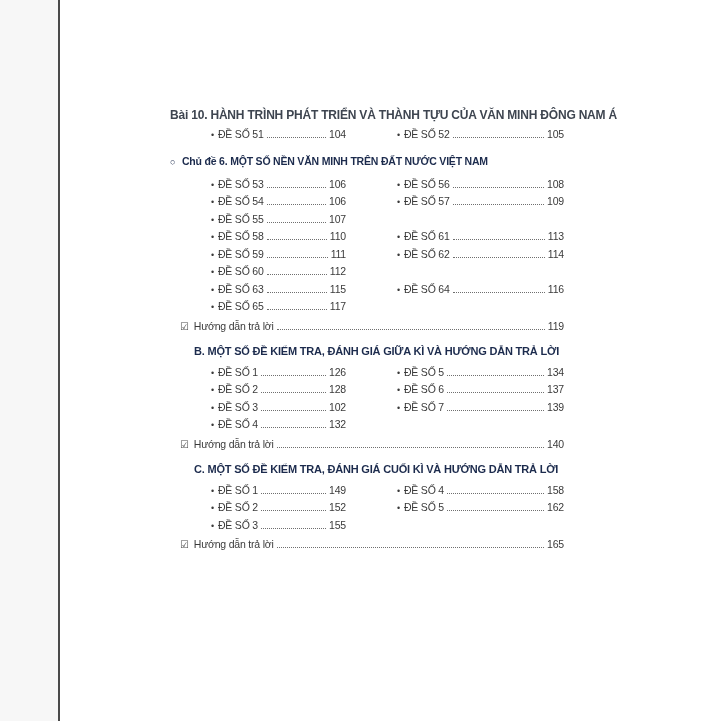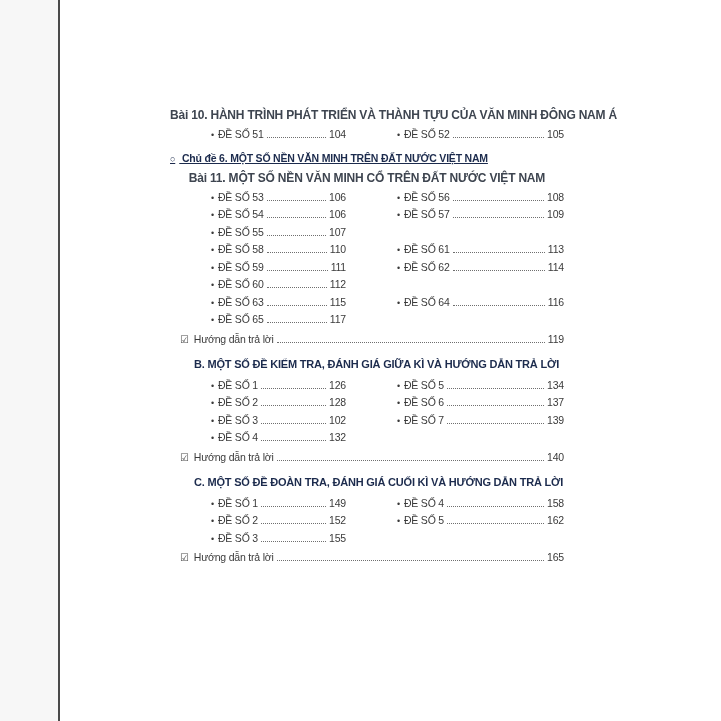--- a/index.html
+++ b/index.html
@@ -38,11 +38,10 @@
   .chude {
     font-weight:bold;
     font-size:10.5px;
-    line-height:14px;
+    line-height:20px;
     margin:7px 0 4px;
     color:#1c2b4d;
     white-space:nowrap;
-    text-decoration:underline;
   }
   .sec {
     font-weight:bold;

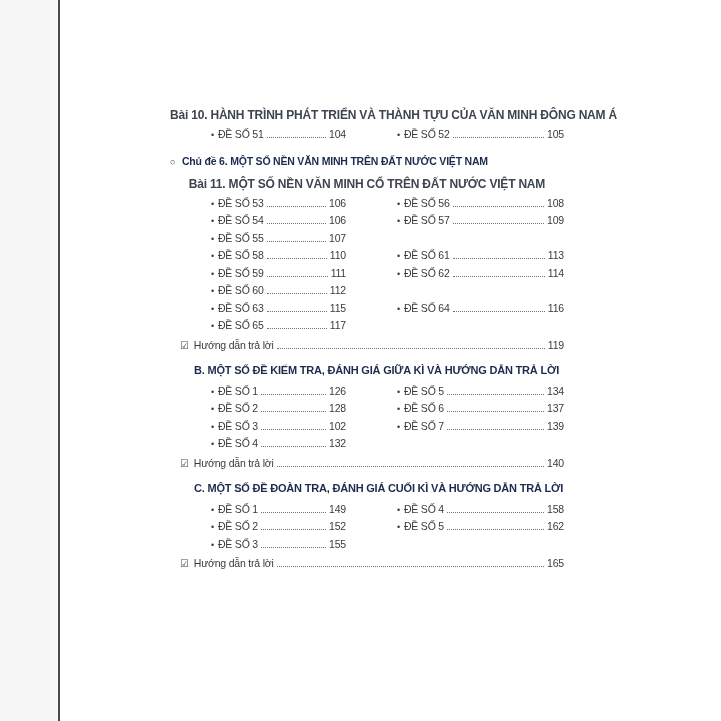--- a/index.html
+++ b/index.html
@@ -103,7 +103,6 @@
         </div>
       </div>
       <div class="chude"><span class="circle-icon">○</span><span> Chủ đề 6. MỘT SỐ NỀN VĂN MINH TRÊN ĐẤT NƯỚC VIỆT NAM</span></div>
-      <div class="bai">Bài 11. MỘT SỐ NỀN VĂN MINH CỔ TRÊN ĐẤT NƯỚC VIỆT NAM</div>
       <div class="group">
         <div class="row">
           <div class="cell left">

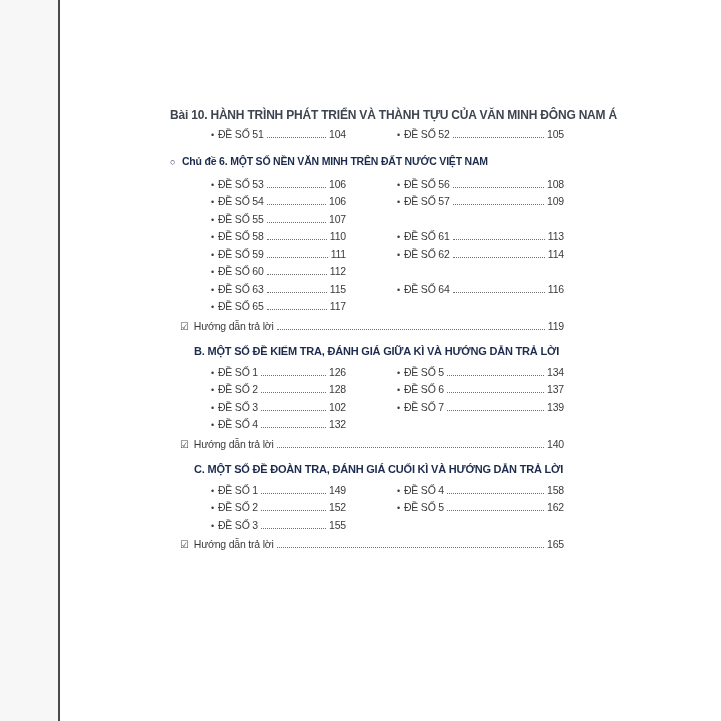--- a/index.html
+++ b/index.html
@@ -274,7 +274,7 @@
         <div class="dots"></div>
         <span class="page-num">140</span>
       </div>
-      <div class="sec">C. MỘT SỐ ĐỀ ĐOÀN TRA, ĐÁNH GIÁ CUỐI KÌ VÀ HƯỚNG DẪN TRẢ LỜI</div>
+      <div class="sec">C. MỘT SỐ ĐỀ KIỂM TRA, ĐÁNH GIÁ CUỐI KÌ VÀ HƯỚNG DẪN TRẢ LỜI</div>
       <div class="group">
         <div class="row">
           <div class="cell left">

